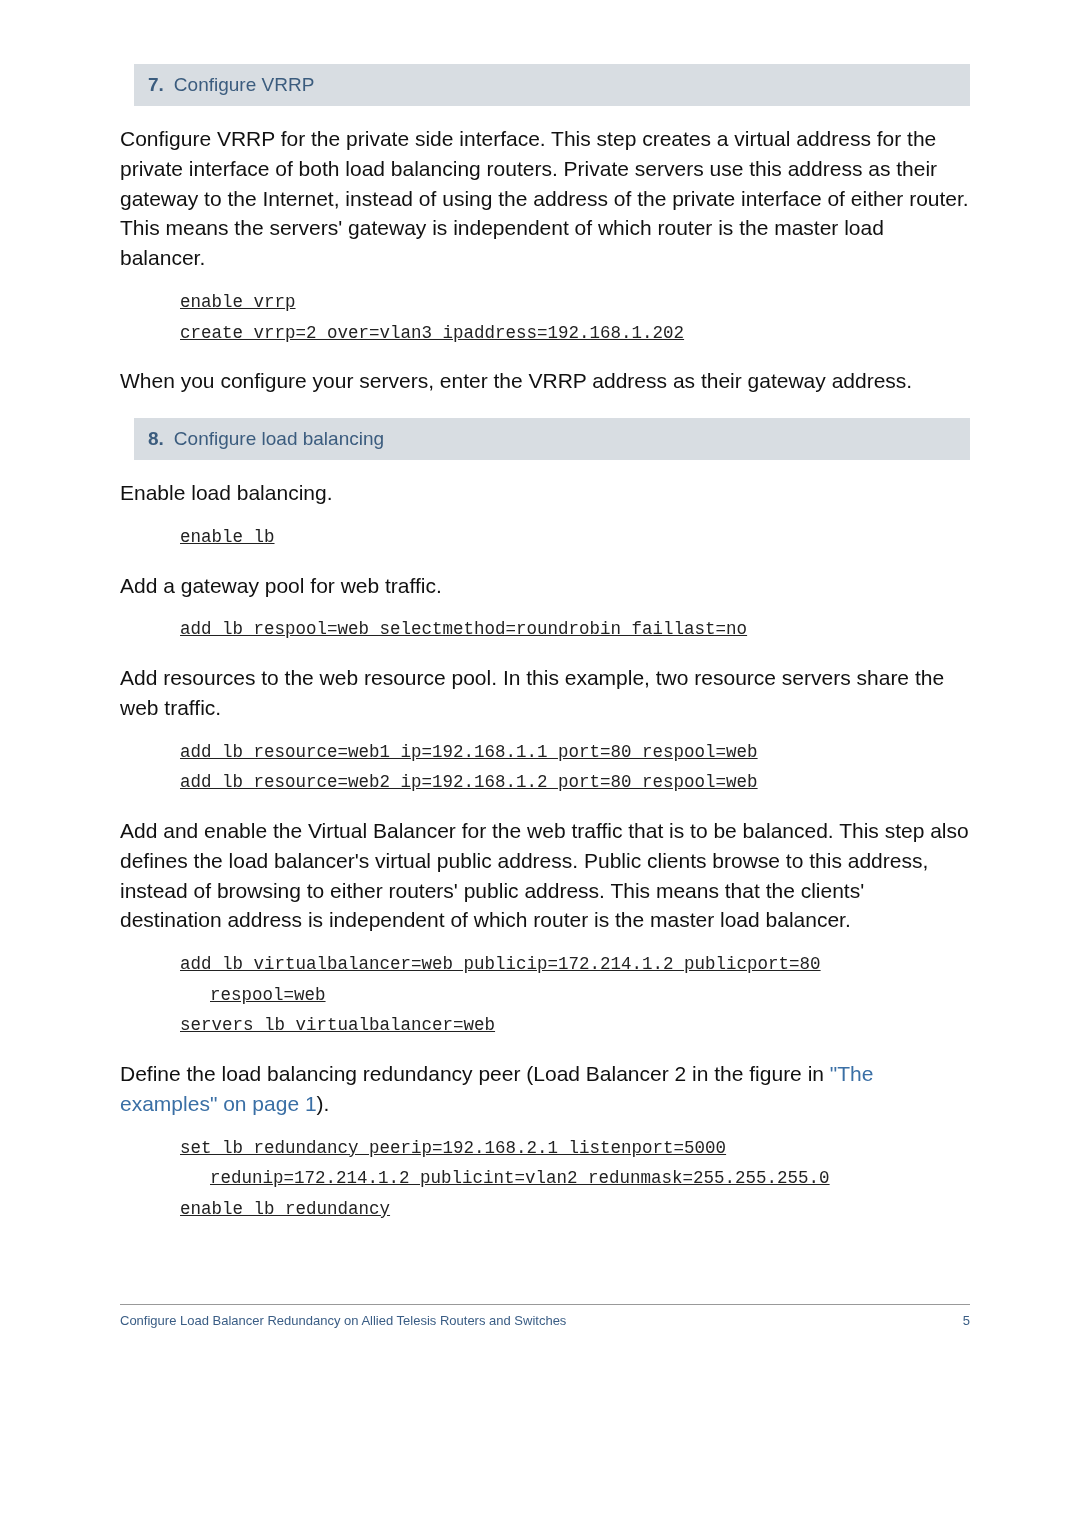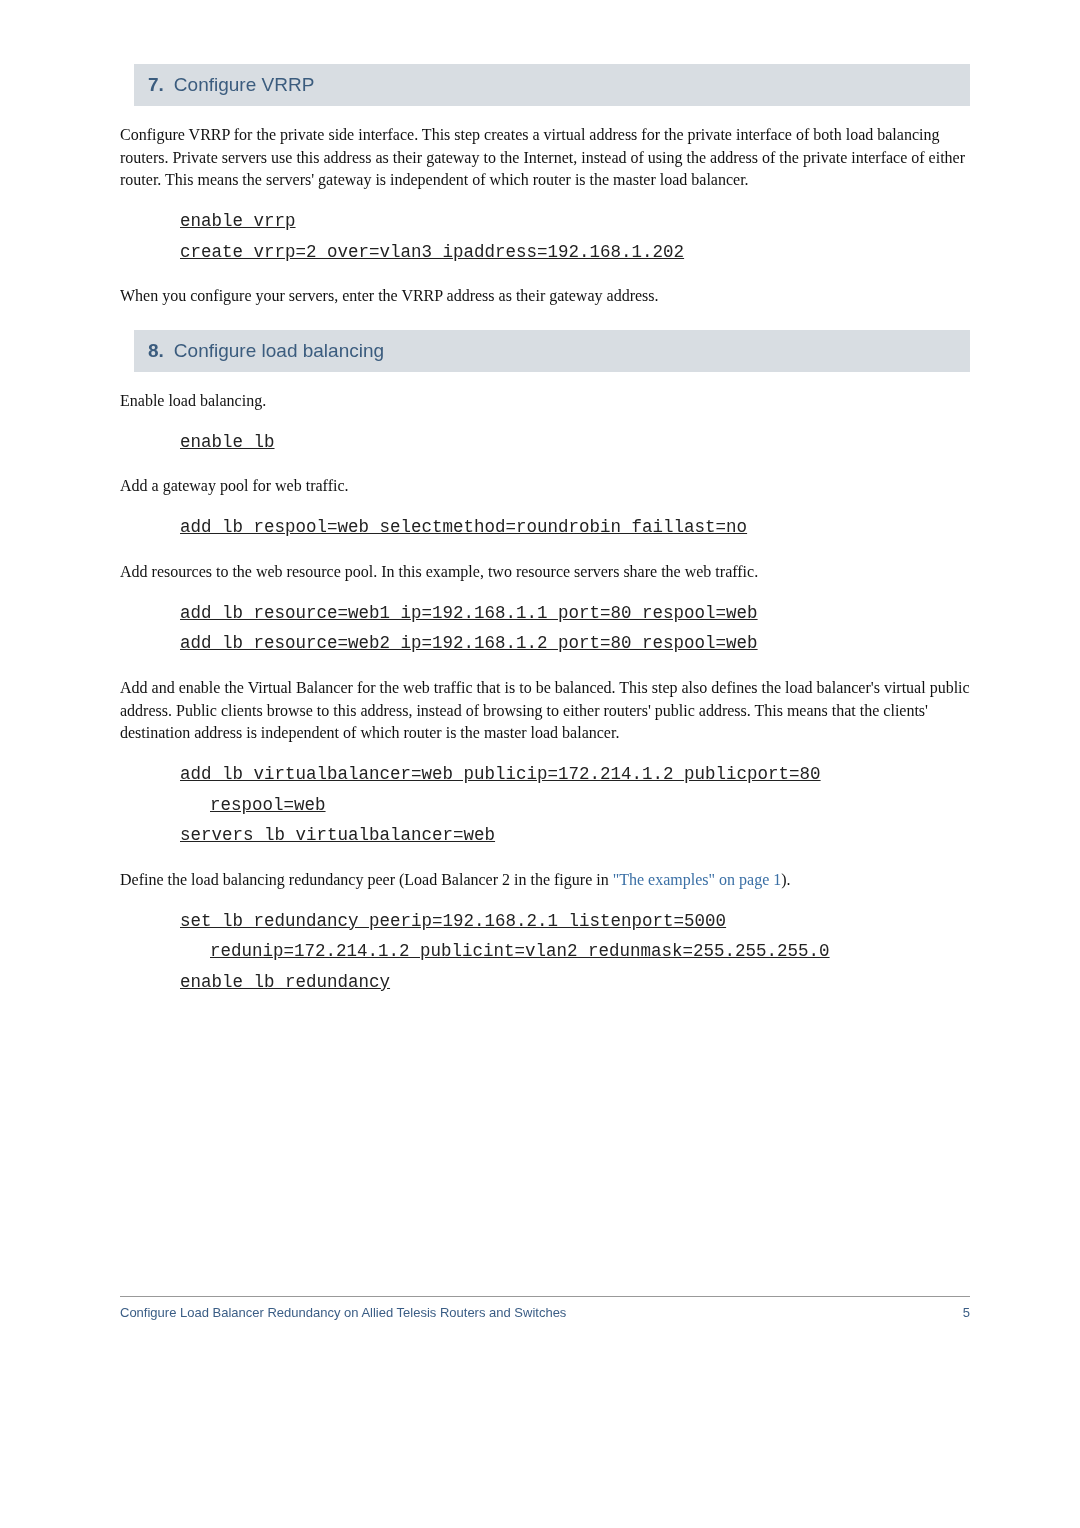--- a/index.html
+++ b/index.html
@@ -28,11 +28,10 @@
   }
   .step-header .num { font-weight: 700; margin-right: 10px; }
   .body-text {
-    font-size: 16px;
+    font-size: 21px;
     line-height: 1.42;
     margin-bottom: 14px;
     color: #111;
-    font-family: Liberation Serif, serif;
   }
   .code-block {
     font-family: "Courier New", Courier, monospace;

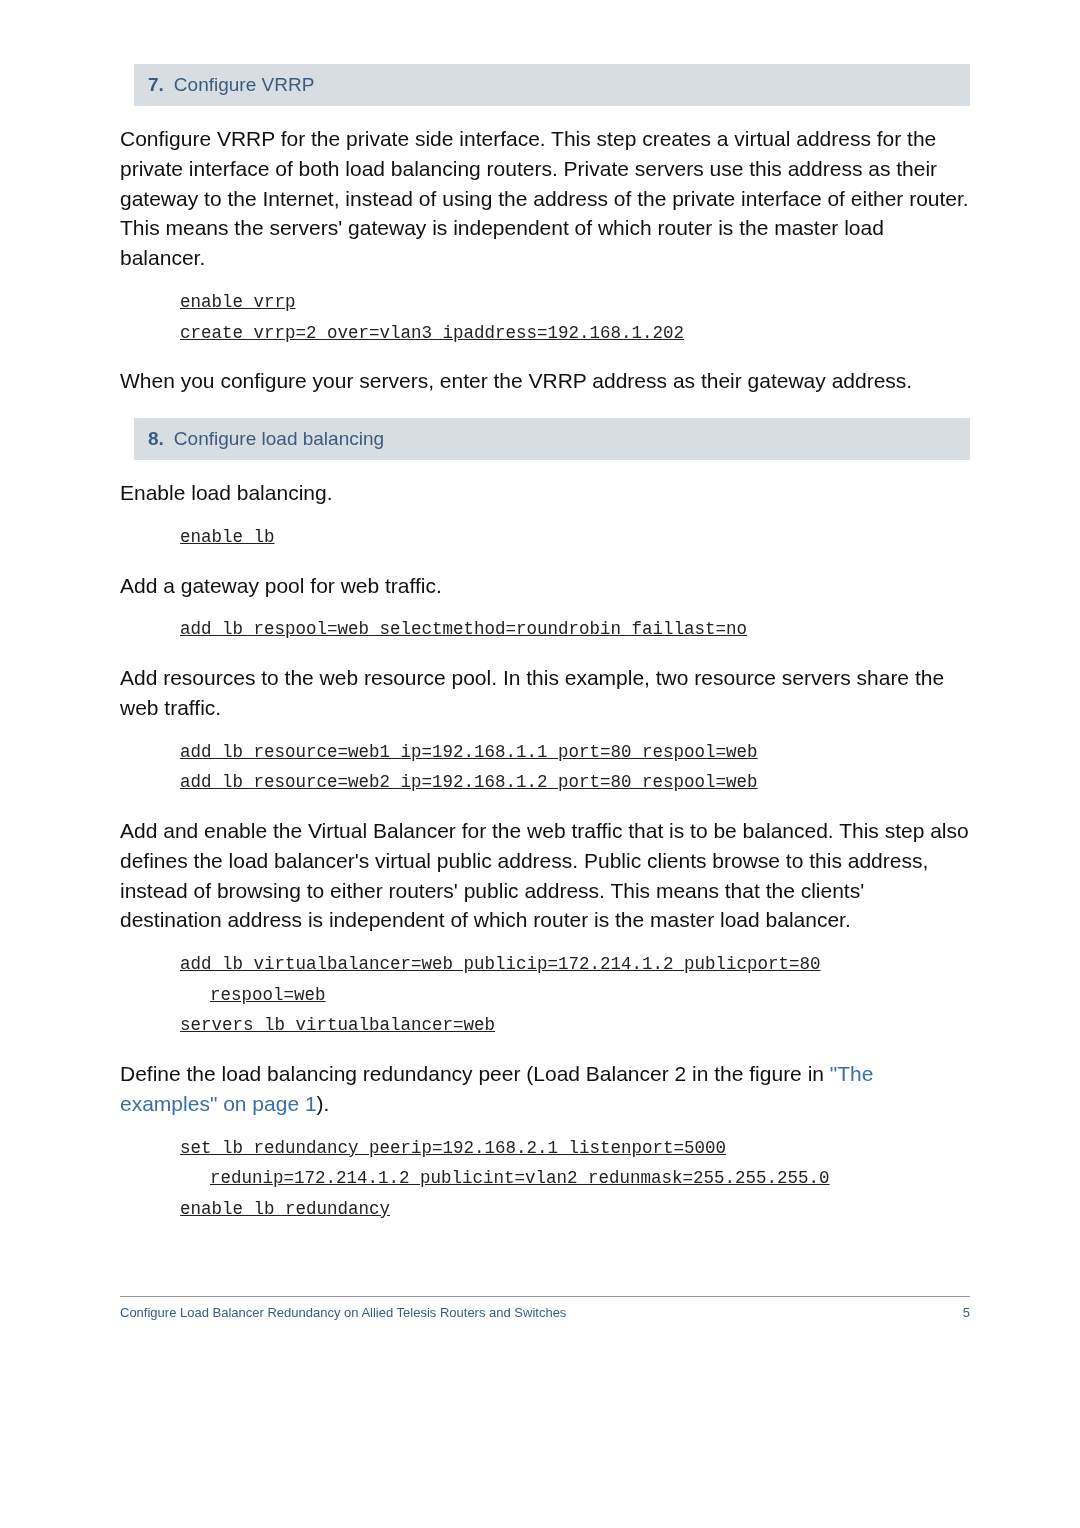--- a/index.html
+++ b/index.html
@@ -46,7 +46,7 @@
   .link { color: #3a6fa5; }
   .footer {
     position: absolute;
-    bottom: 48px;
+    bottom: 40px;
     left: 120px;
     right: 110px;
     border-top: 1px solid #999;

